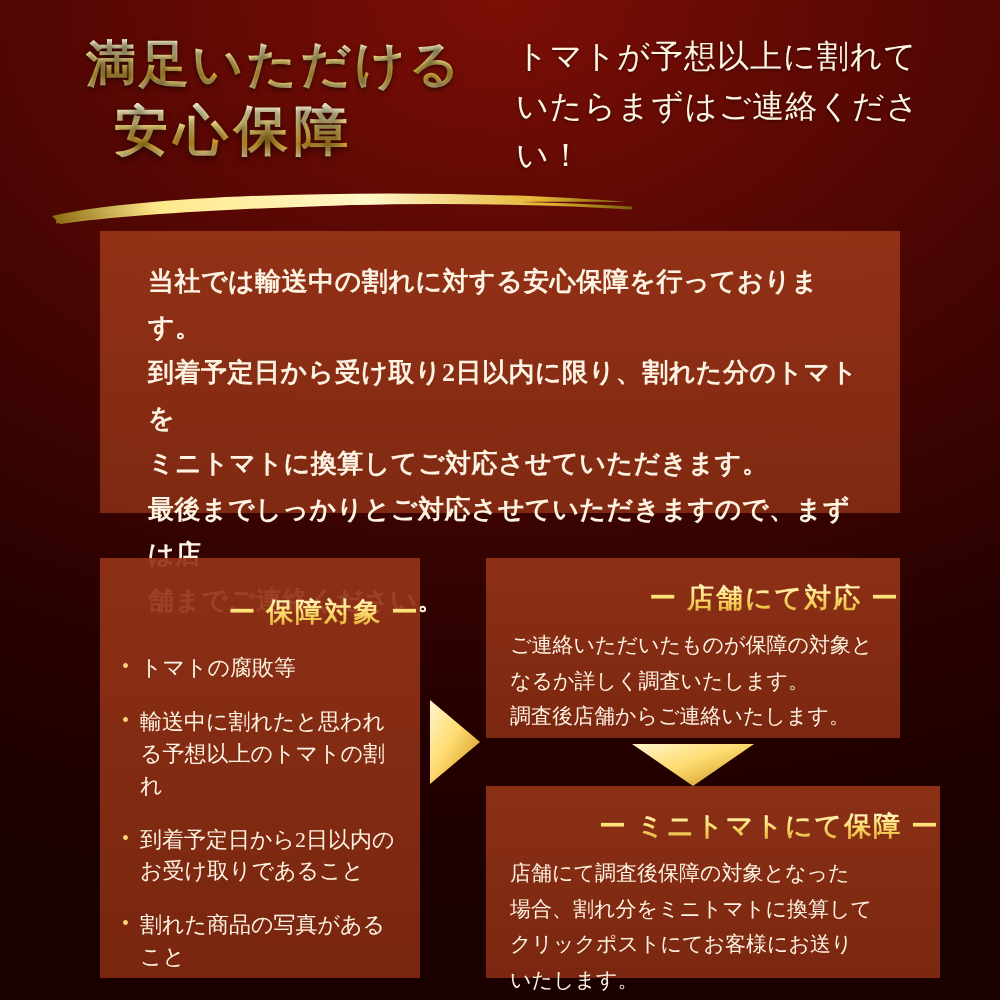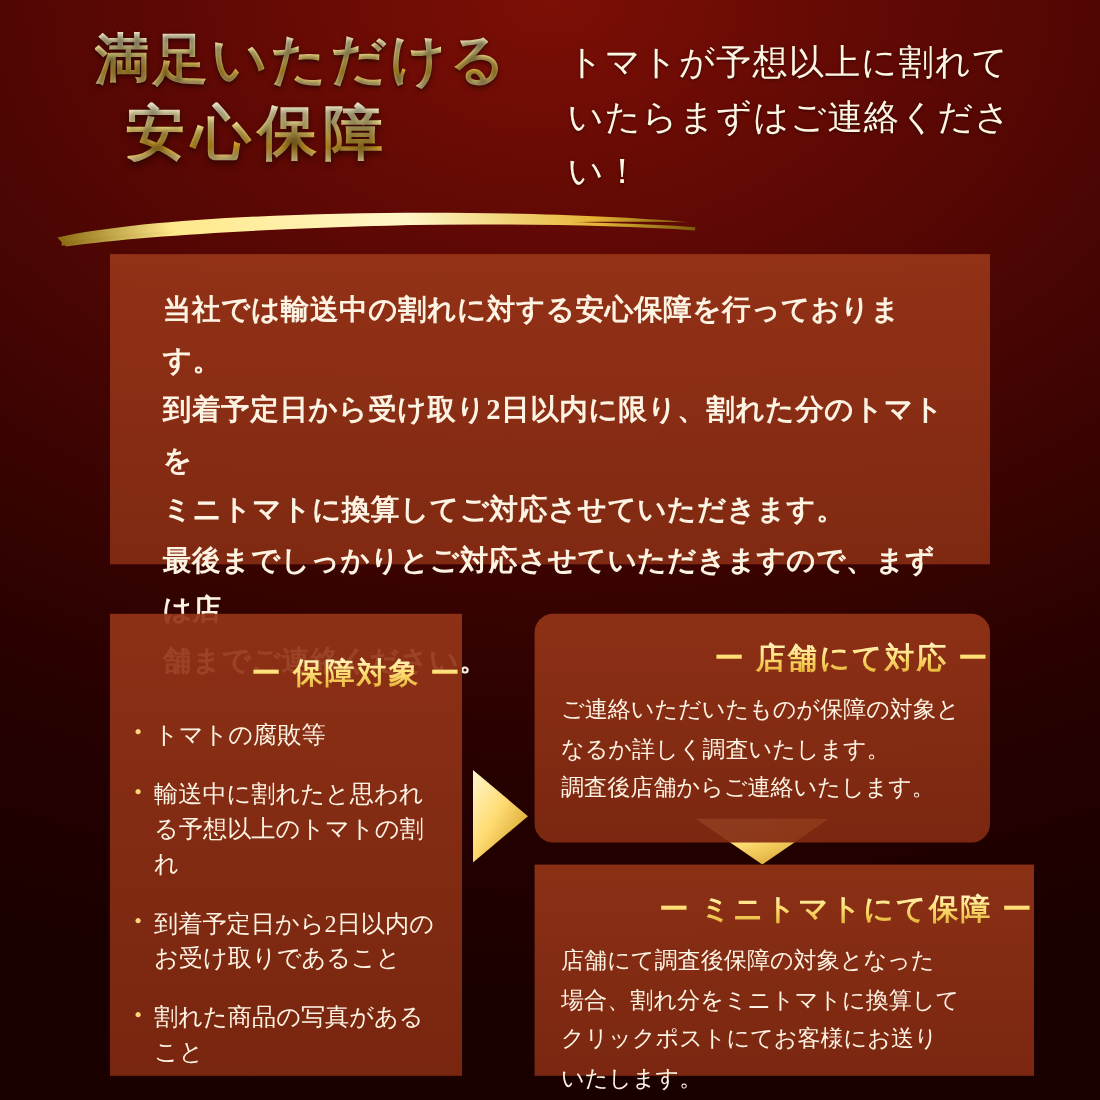--- a/index.html
+++ b/index.html
@@ -27,7 +27,7 @@
   .title-block {
     position: absolute;
     left: 86px;
-    top: 28px;
+    top: 38px;
     width: 420px;
   }
   .title-line1 {

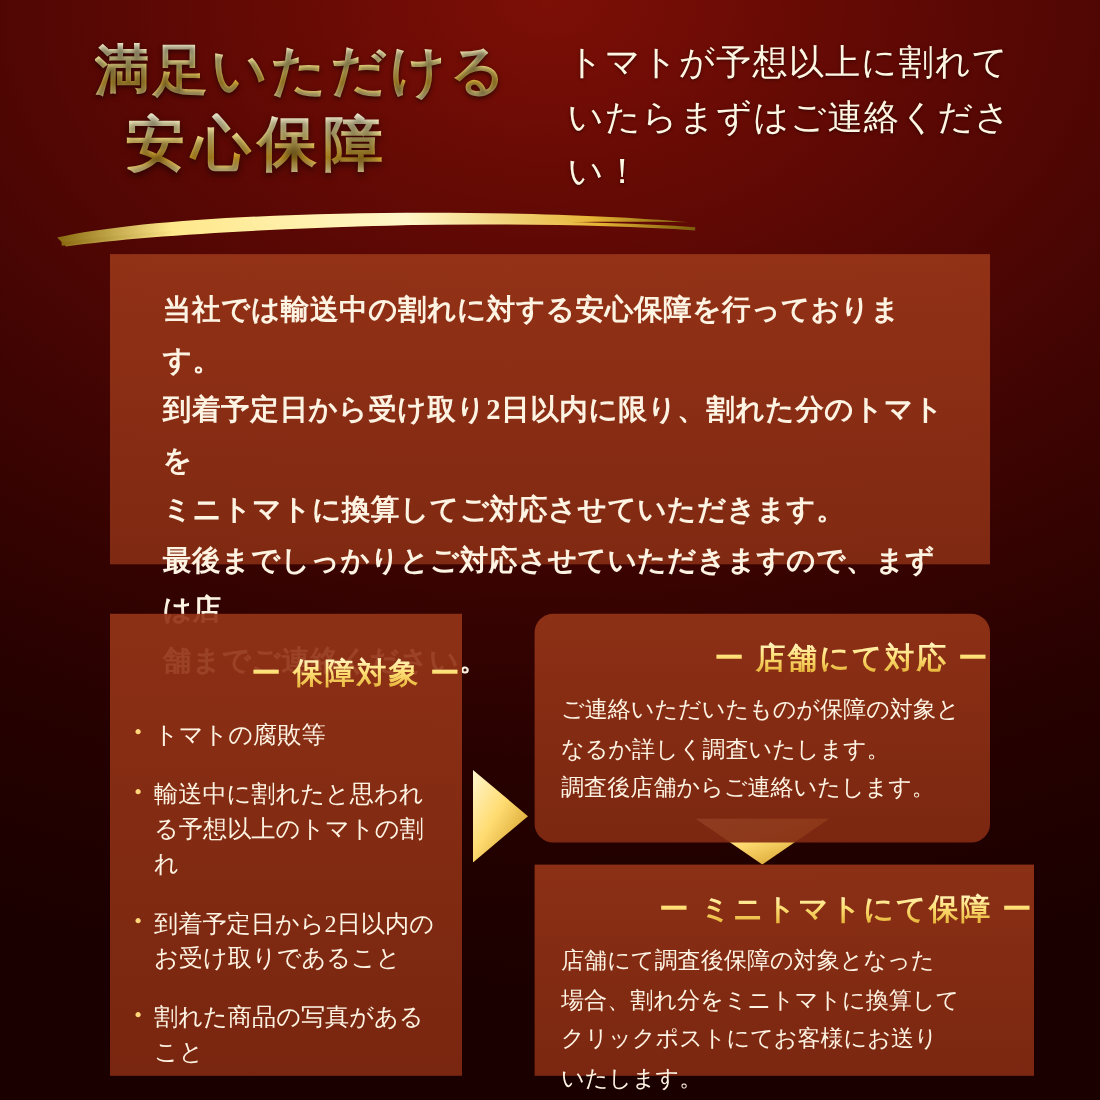--- a/index.html
+++ b/index.html
@@ -140,9 +140,8 @@
     left: 486px;
     top: 558px;
     width: 414px;
-    height: 208px;
+    height: 180px;
     background: linear-gradient(180deg, rgba(148,52,23,0.92) 0%, rgba(131,42,18,0.92) 100%);
-    border-radius: 17px;
   }
   .right-panel-bot {
     position: absolute;

